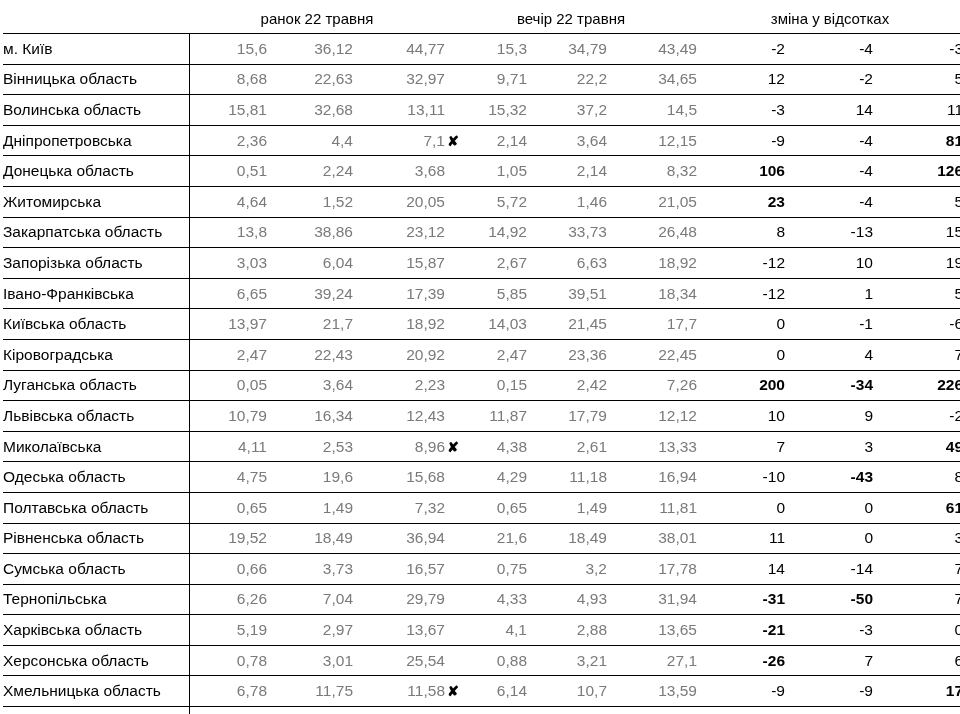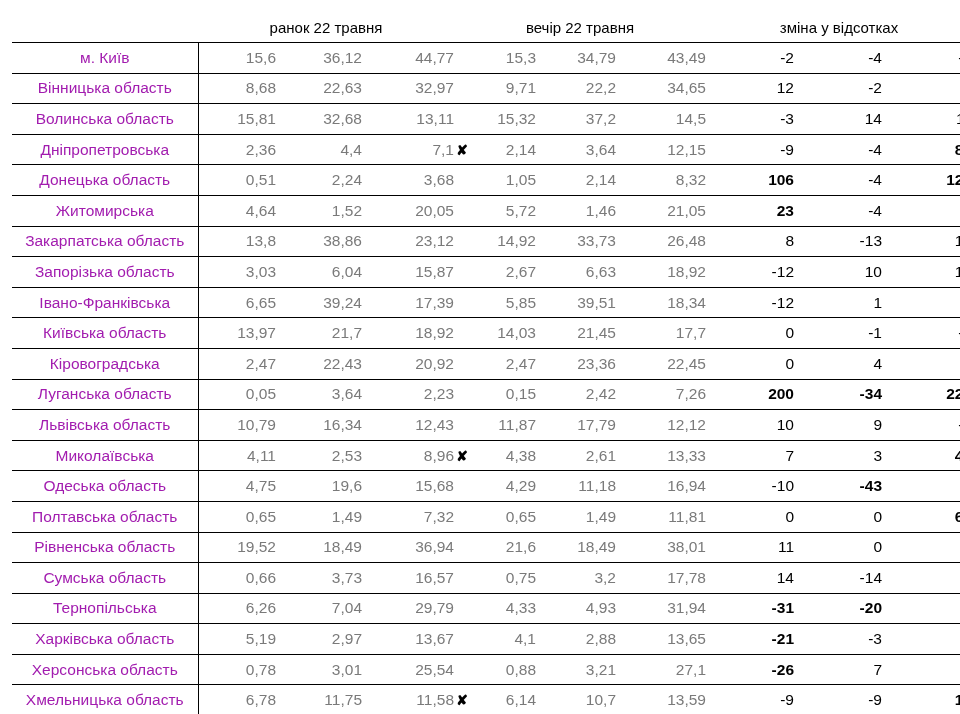--- a/index.html
+++ b/index.html
@@ -19,7 +19,7 @@
     height: 714px;
     position: relative;
     box-sizing: border-box;
-    padding: 12px;
+    padding: 3px;
   }
   table.grid {
     width: 960px;

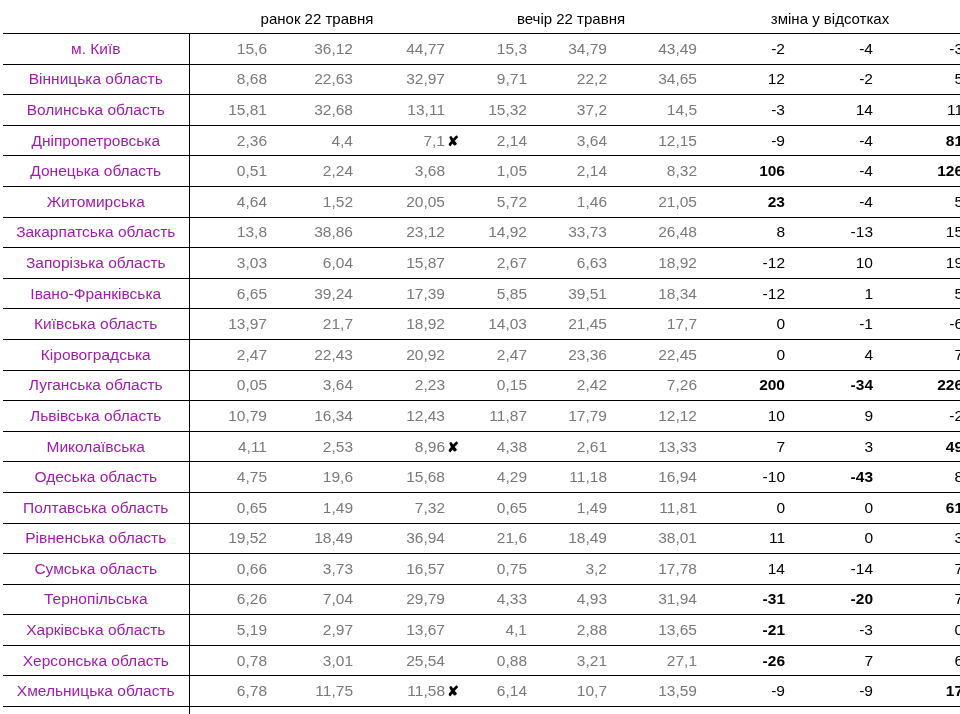--- a/index.html
+++ b/index.html
@@ -52,9 +52,9 @@
     border-top: 1px solid #000;
   }
   .c-name {
-    text-align: center;
+    text-align: left;
     padding-left: 6px;
-    color: #a21caf;
+    color: #000000;
     border-right: 1px solid #000;
     font-size: 15.5px;
     white-space: nowrap;

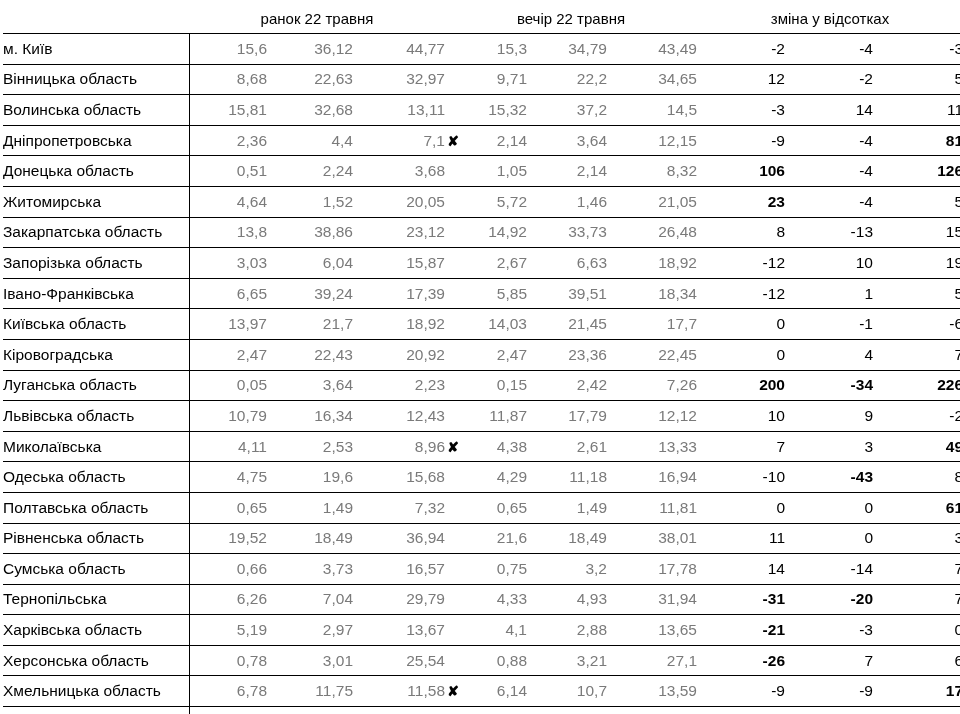--- a/index.html
+++ b/index.html
@@ -338,7 +338,7 @@
           <td class="c-num">4,93</td>
           <td class="c-num">31,94</td>
           <td class="c-pct bold">-31</td>
-          <td class="c-pct bold">-20</td>
+          <td class="c-pct bold">-50</td>
           <td class="c-pct">7</td>
         </tr>
         <tr class="data-row">

